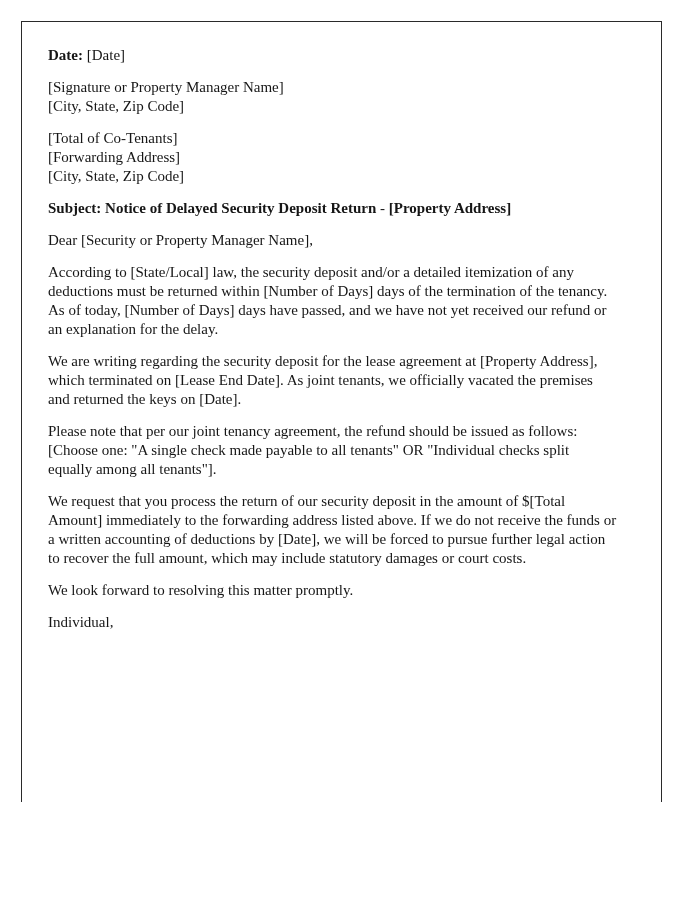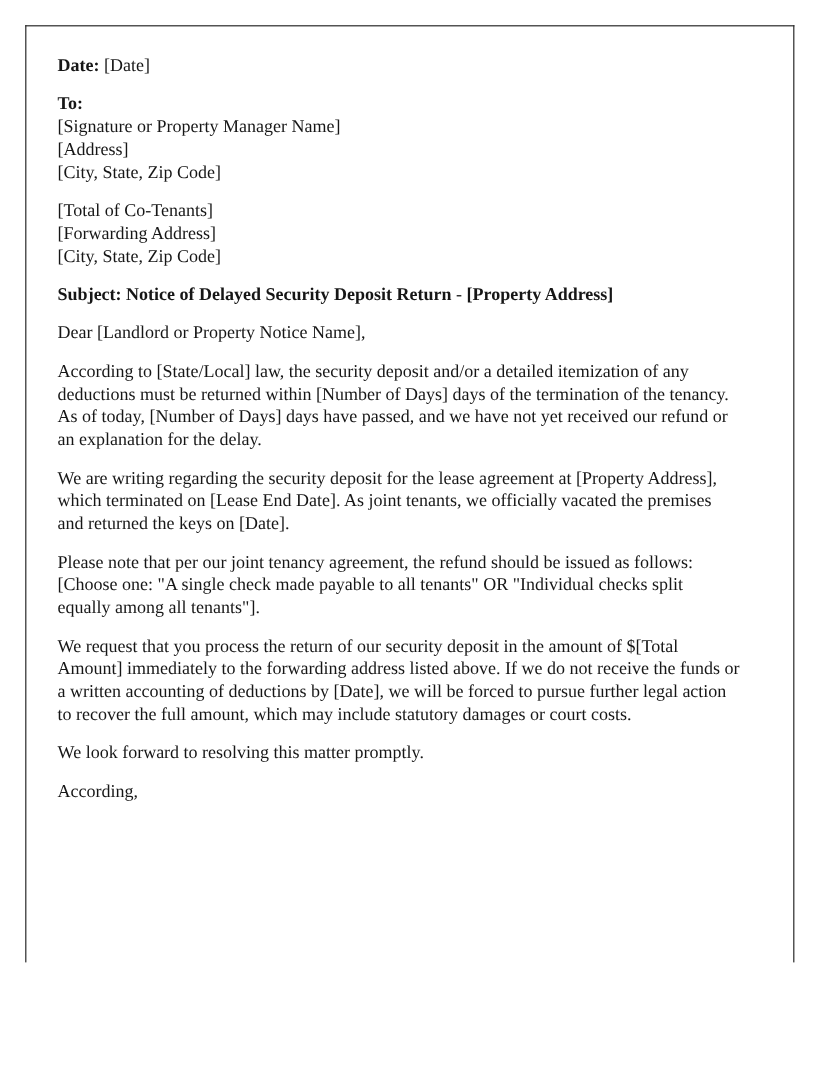--- a/index.html
+++ b/index.html
@@ -49,7 +49,6 @@
   <p class="block"><span class="b">Date:</span> <span>[Date]</span></p>
 
   <div class="block">
-    <div class="b">To:</div>
     <div>[Signature or Property Manager Name]</div>
     <div>[Address]</div>
     <div>[City, State, Zip Code]</div>

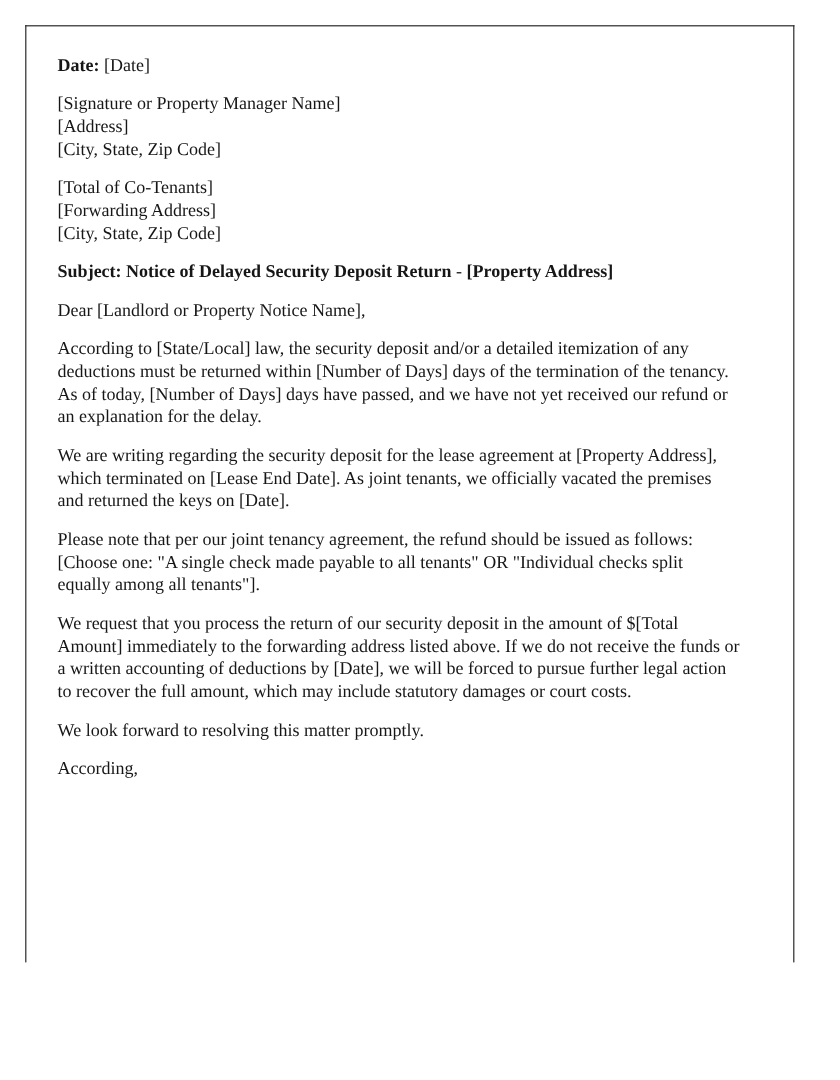--- a/index.html
+++ b/index.html
@@ -50,7 +50,6 @@
 
   <div class="block">
     <div>[Signature or Property Manager Name]</div>
-    <div>[Address]</div>
     <div>[City, State, Zip Code]</div>
   </div>
 

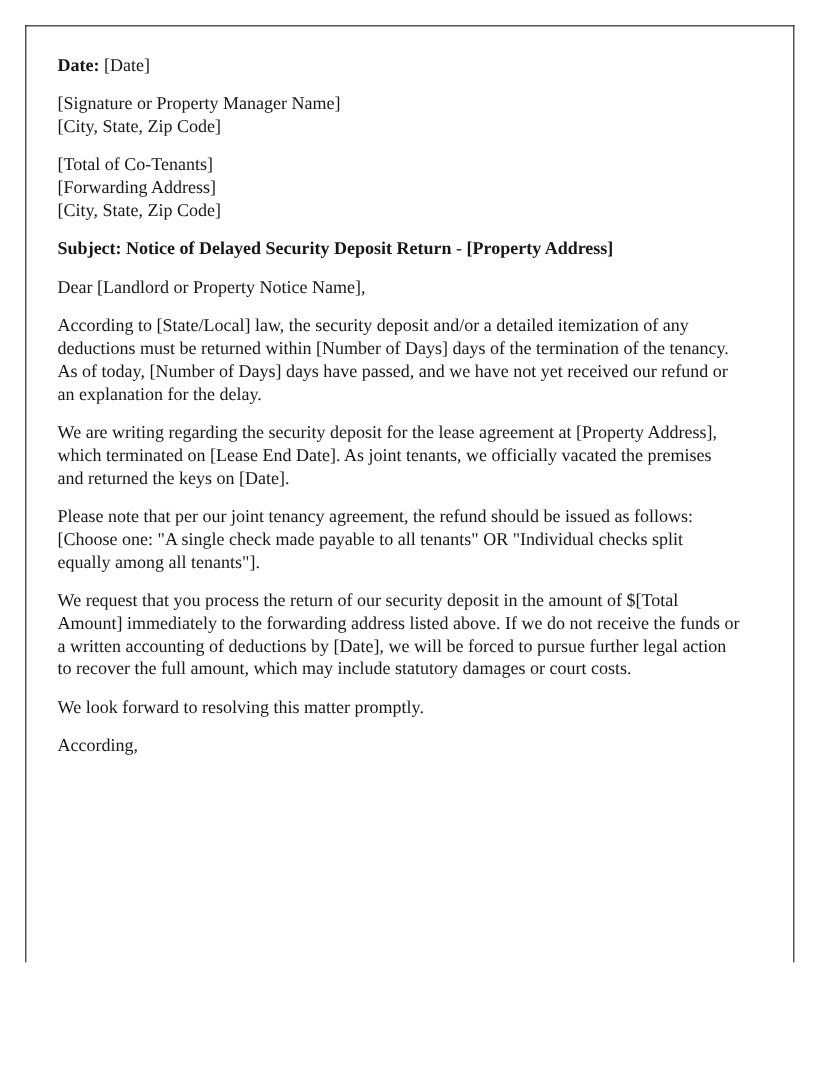--- a/index.html
+++ b/index.html
@@ -61,7 +61,7 @@
 
   <p class="block"><span class="b">Subject: Notice of Delayed Security Deposit Return</span><span> - </span><span class="b">[Property Address]</span></p>
 
-  <p class="block">Dear [Landlord or Property Notice Name],</p>
+  <p class="block">Dear [Security or Property Manager Name],</p>
 
   <p class="block">According to [State/Local] law, the security deposit and/or a detailed itemization of any deductions must be returned within [Number of Days] days of the termination of the tenancy. As of today, [Number of Days] days have passed, and we have not yet received our refund or an explanation for the delay.</p>
   <p class="block">We are writing regarding the security deposit for the lease agreement at [Property Address], which terminated on [Lease End Date]. As joint tenants, we officially vacated the premises and returned the keys on [Date].</p>

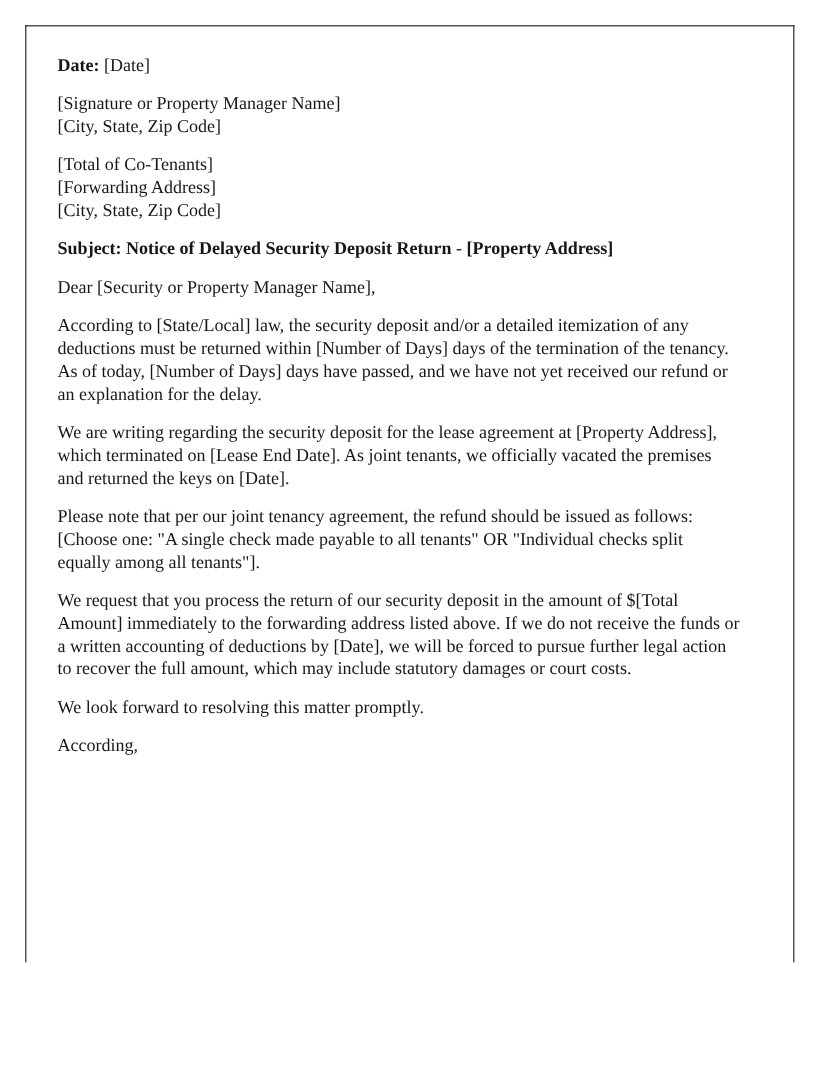--- a/index.html
+++ b/index.html
@@ -69,7 +69,7 @@
   <p class="block">We request that you process the return of our security deposit in the amount of $[Total Amount] immediately to the forwarding address listed above. If we do not receive the funds or a written accounting of deductions by [Date], we will be forced to pursue further legal action to recover the full amount, which may include statutory damages or court costs.</p>
   <p class="block">We look forward to resolving this matter promptly.</p>
 
-  <p class="block">According,</p>
+  <p class="block">Individual,</p>
 
 
 </div>

